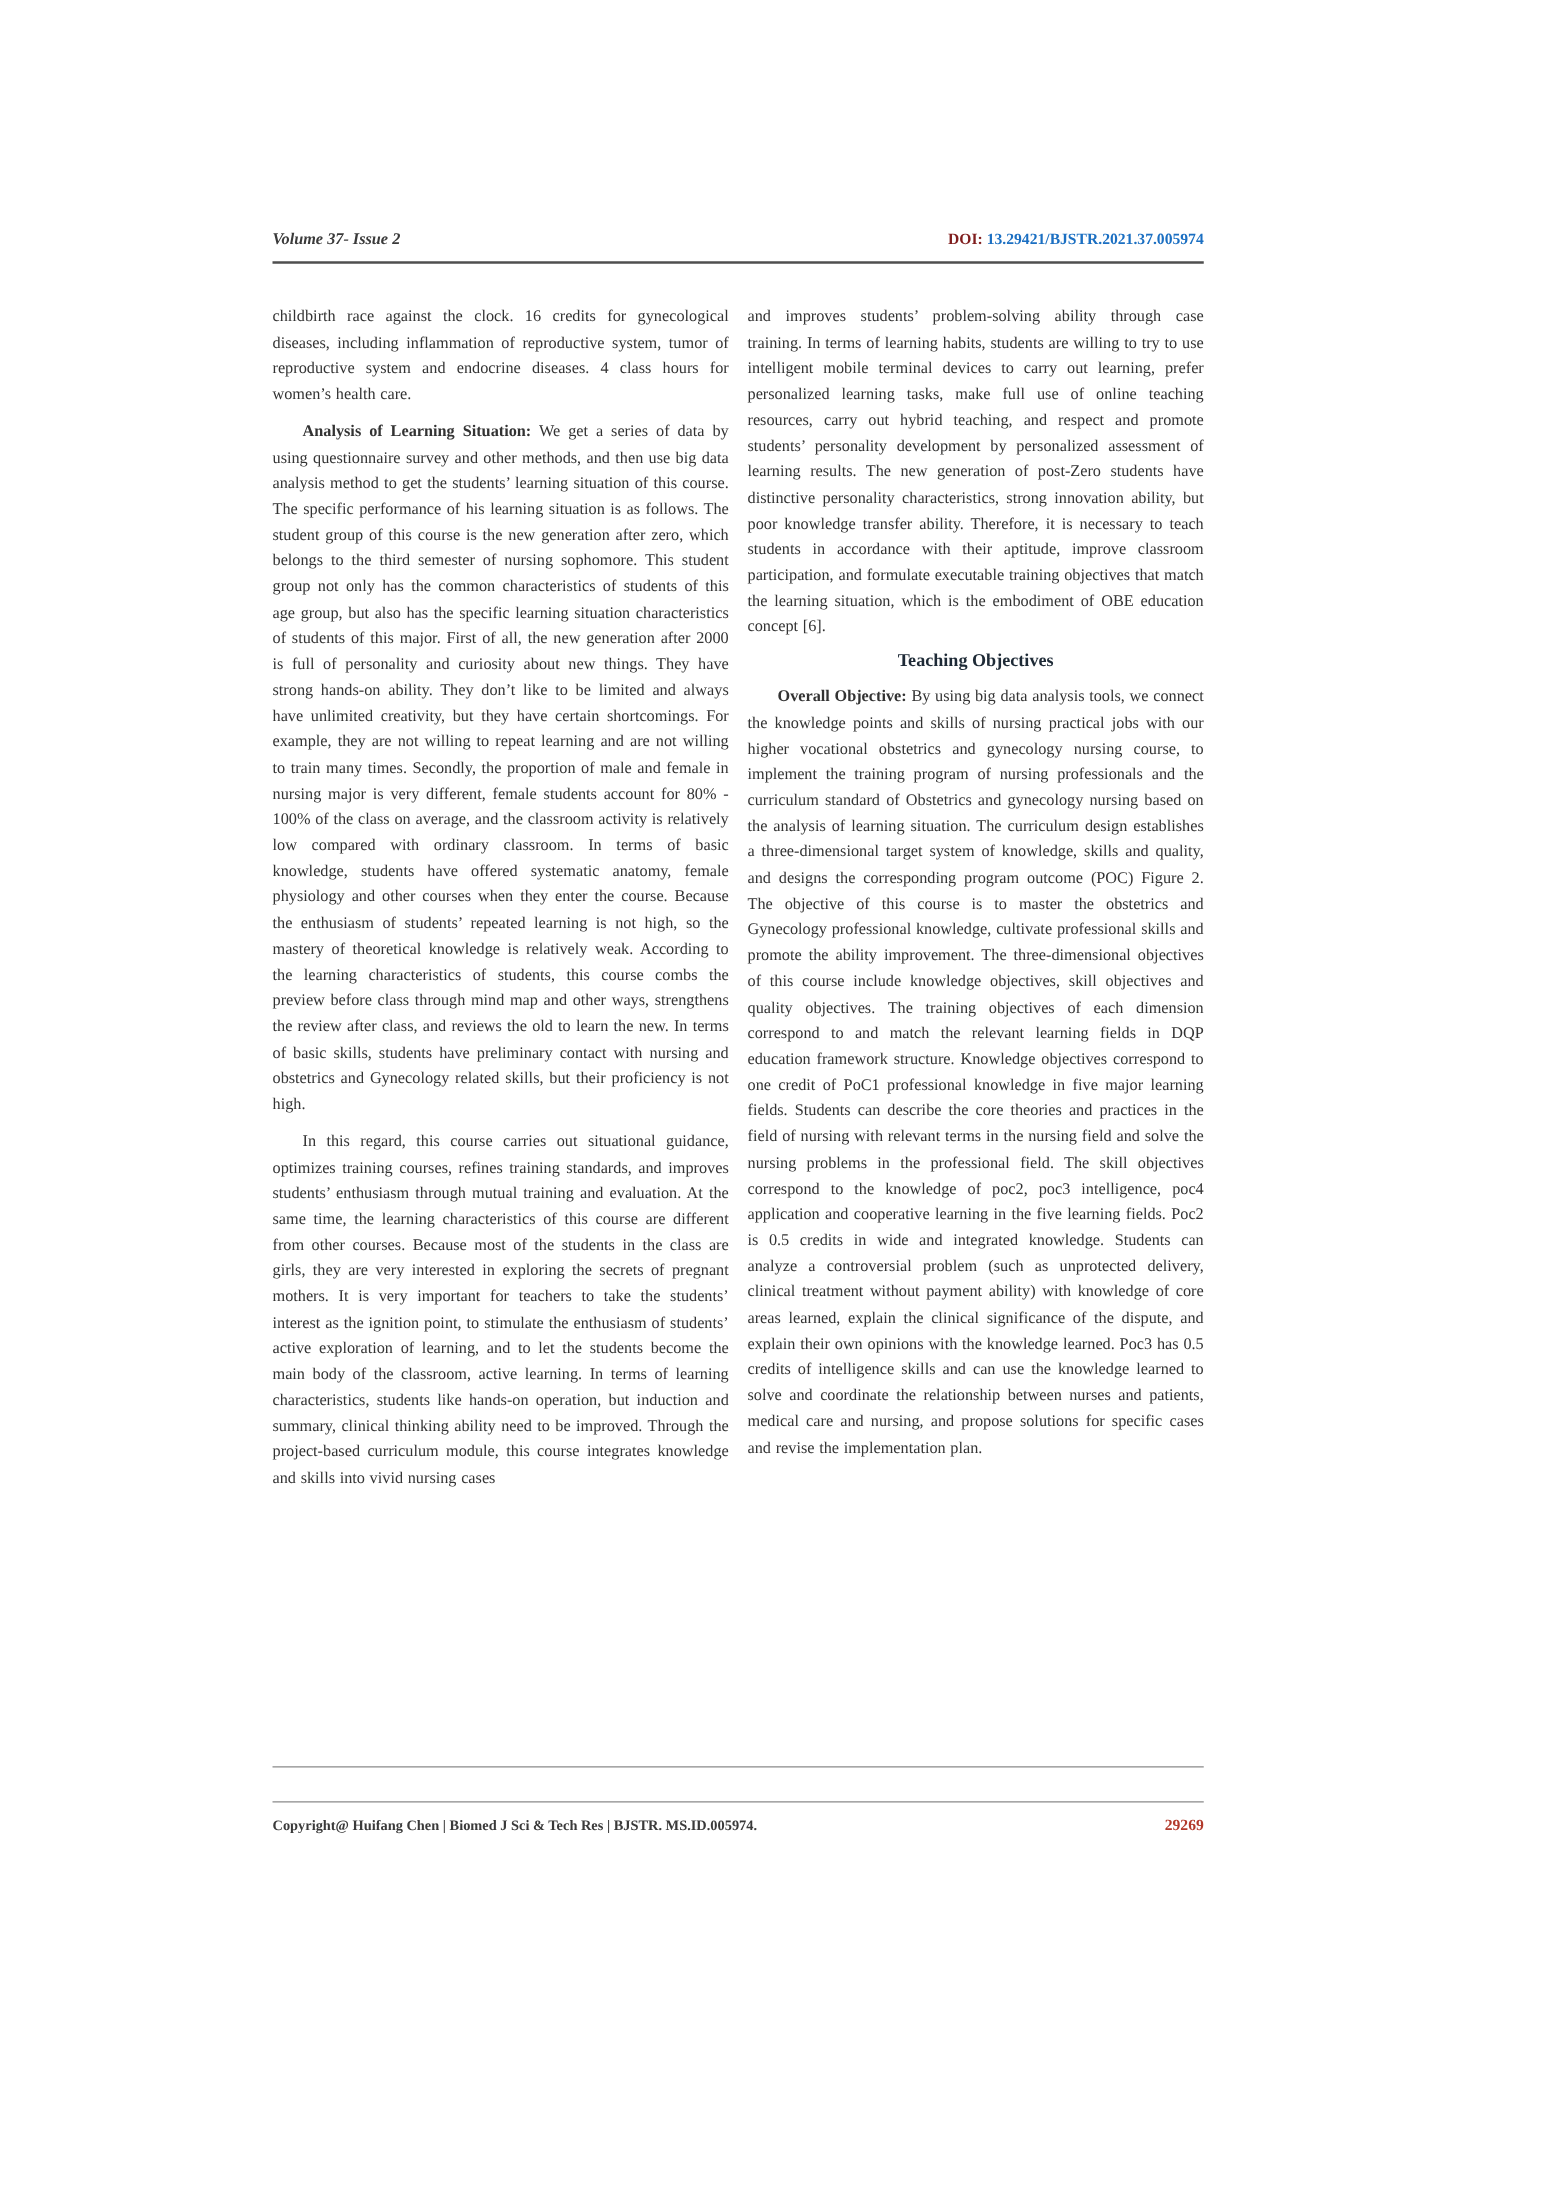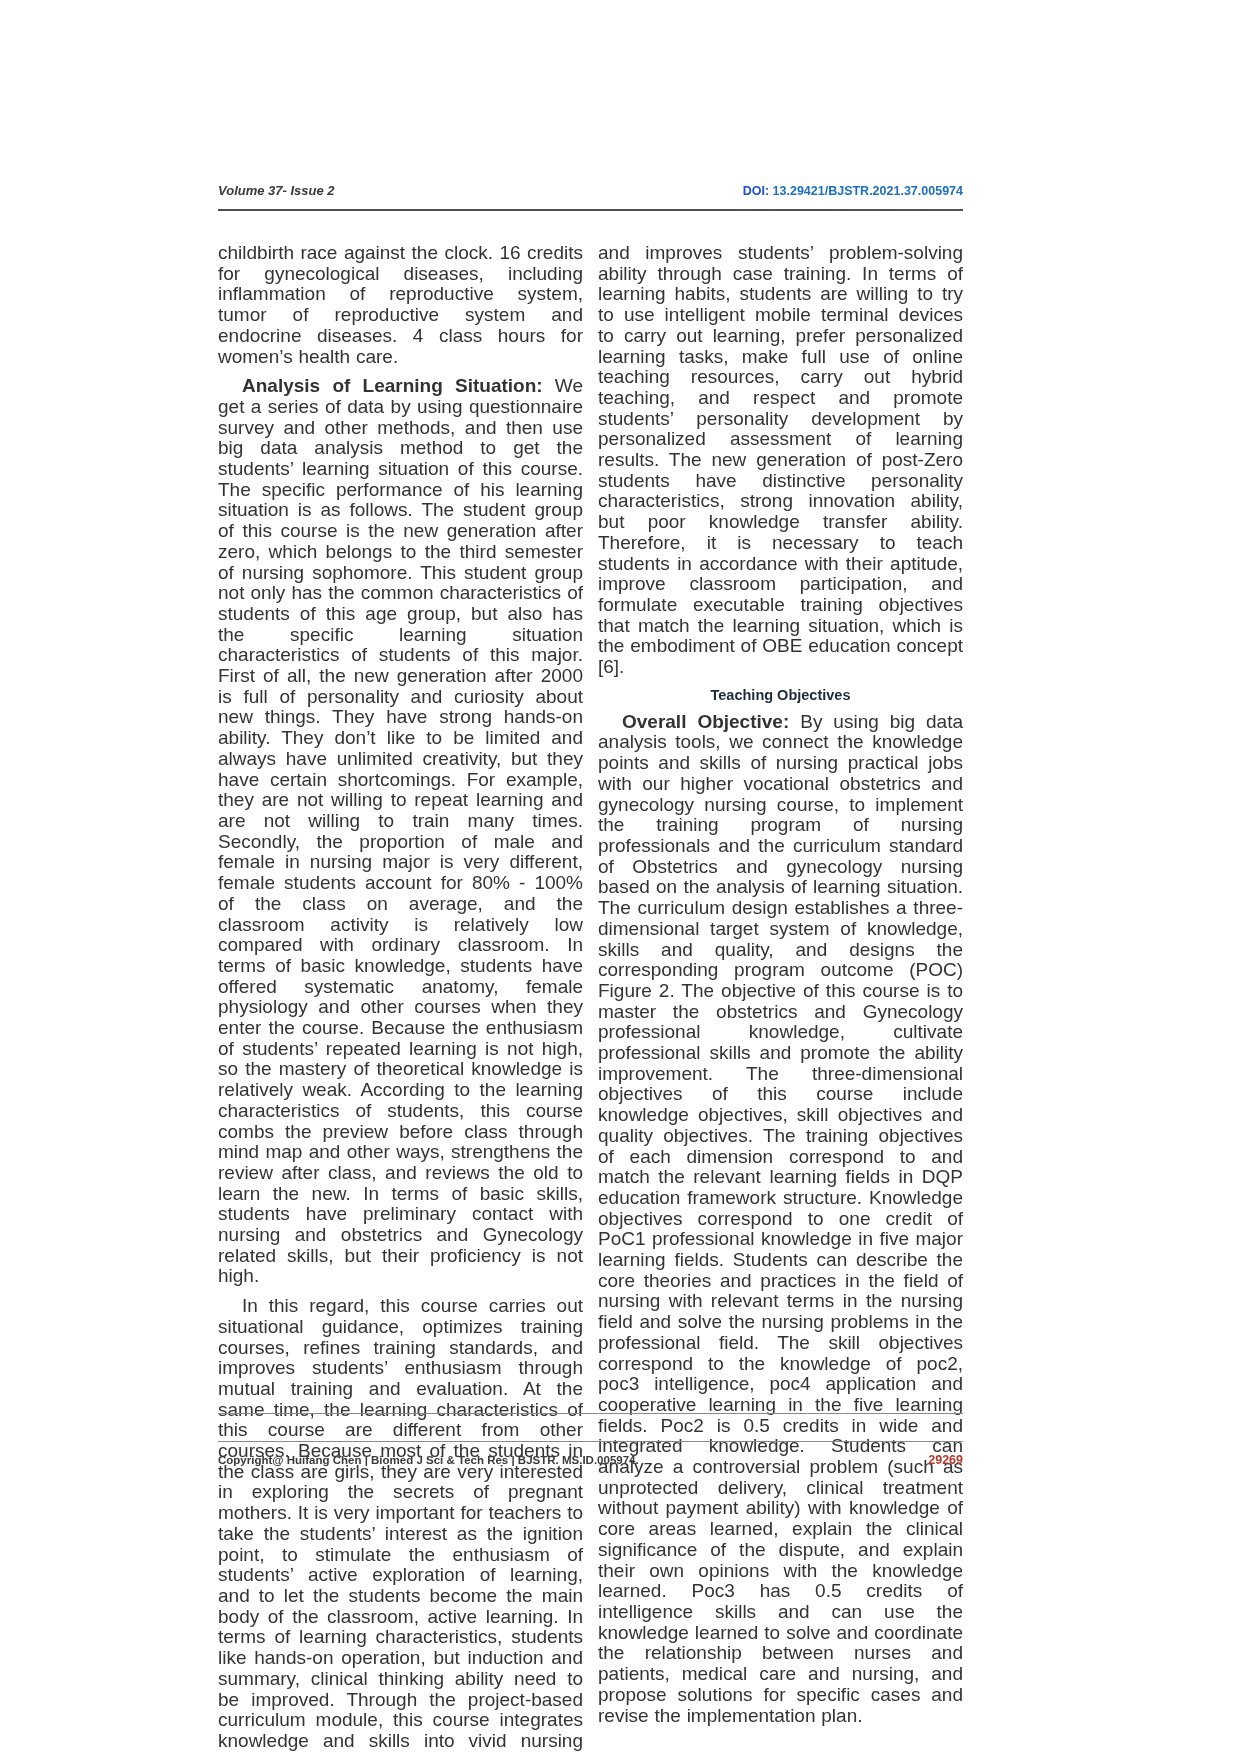--- a/index.html
+++ b/index.html
@@ -9,7 +9,7 @@
     width: 1240px;
     height: 1753px;
     background: #ffffff;
-    font-family: Liberation Sans, sans-serif;
+    font-family: Liberation Serif, serif;
     color: #333333;
     overflow: hidden;
   }

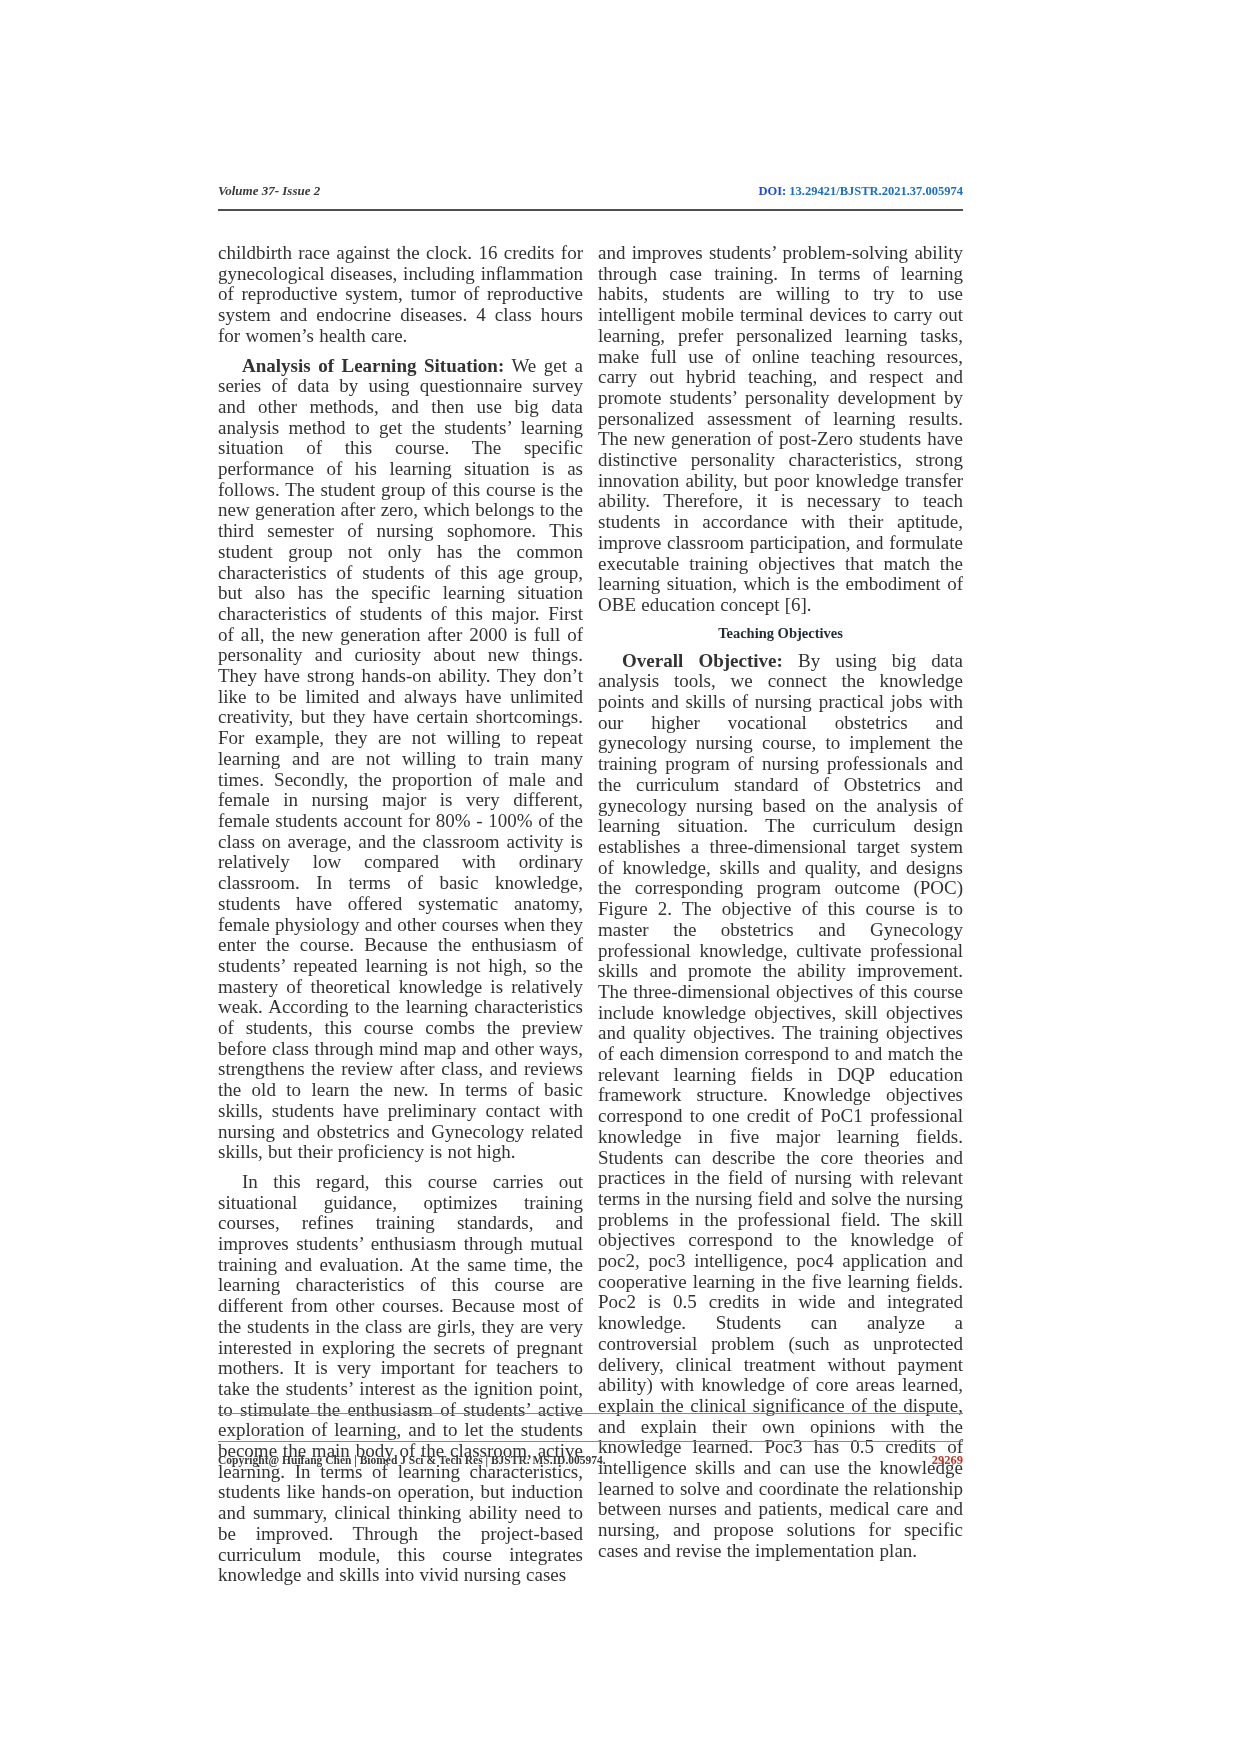--- a/index.html
+++ b/index.html
@@ -32,7 +32,7 @@
     font-size: 12.5px;
     font-weight: bold;
   }
-  .doi-label { color: #1d4ed8; }
+  .doi-label { color: #7f1d1d; }
   .doi-value {
     color: #1b6fc2;
     text-decoration: none;

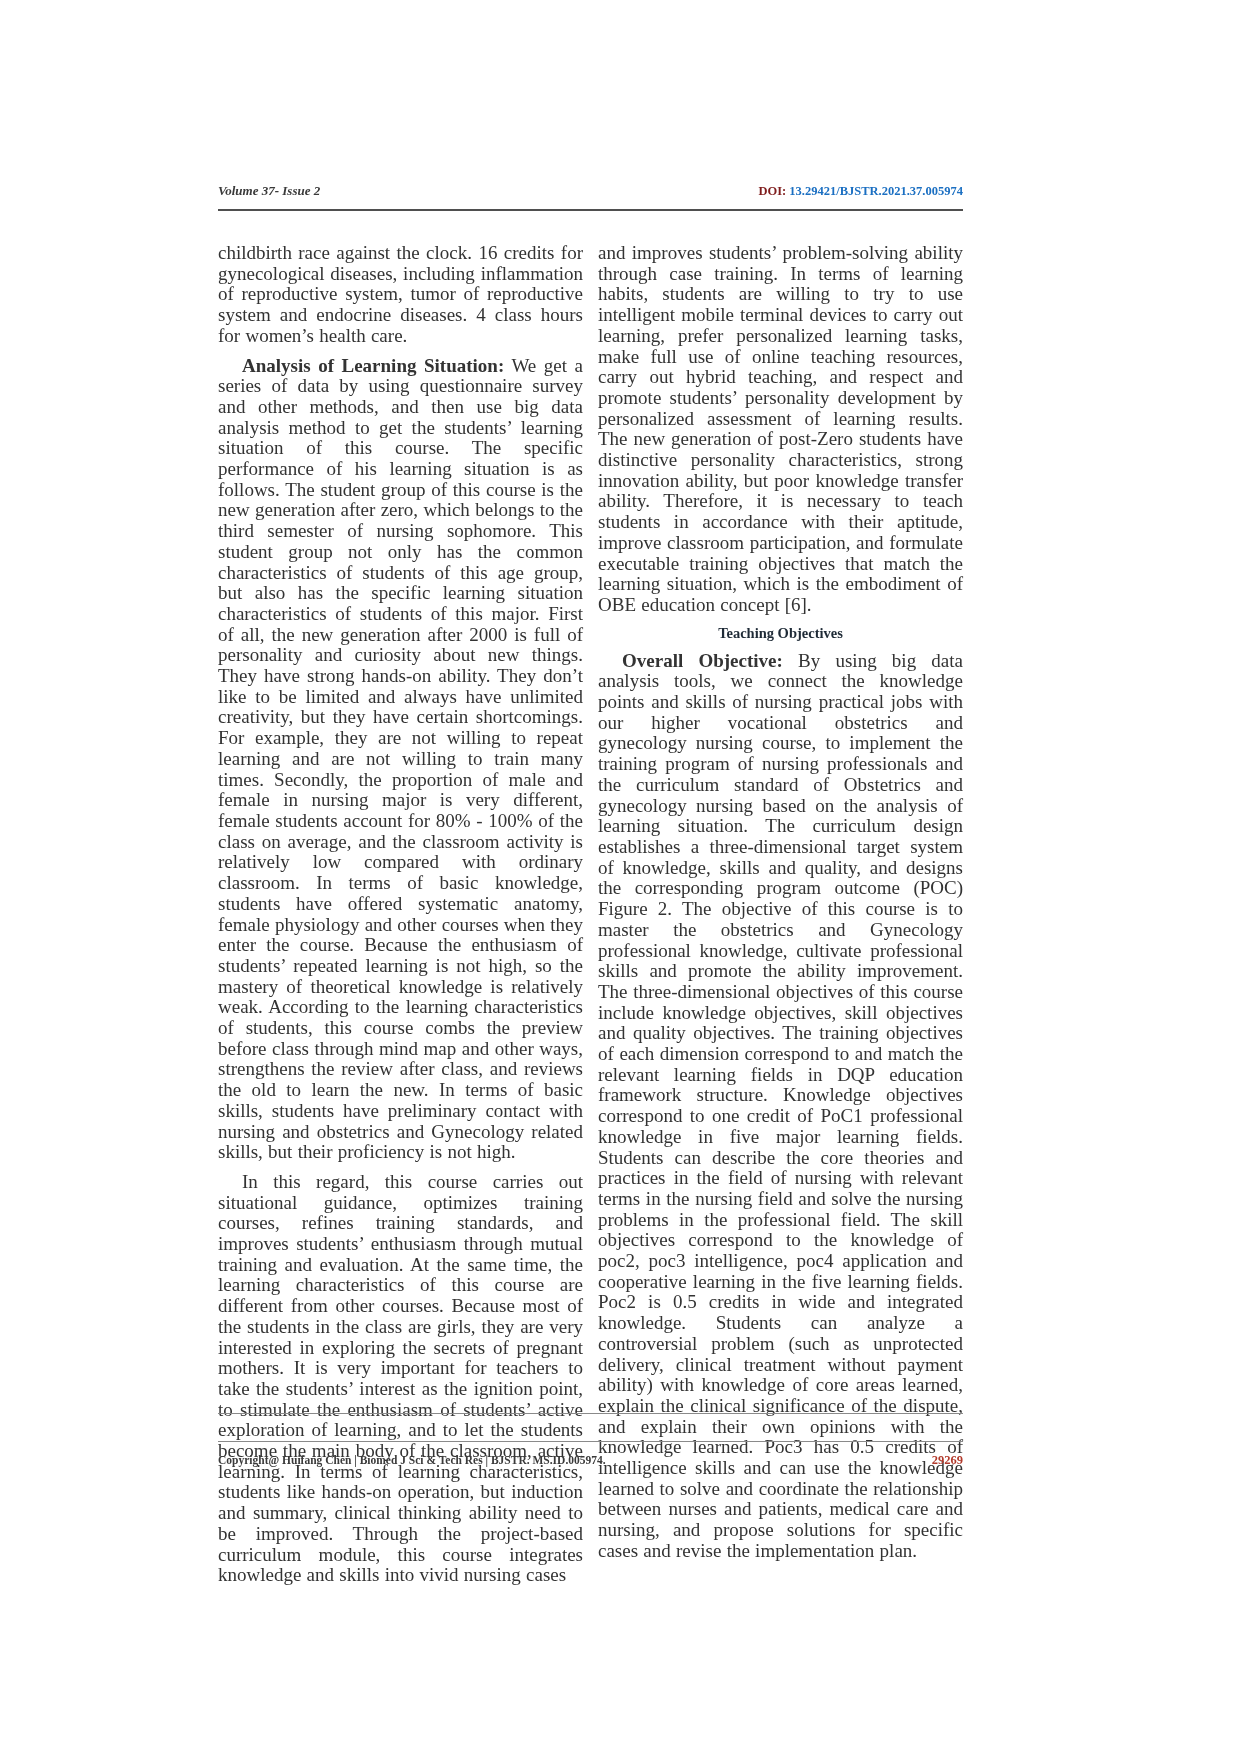--- a/index.html
+++ b/index.html
@@ -59,7 +59,7 @@
     text-align: justify;
   }
   .para {
-    font-size: 19px;
+    font-size: 13px;
     line-height: 20.7px;
     margin-bottom: 9px;
     text-align: justify;

